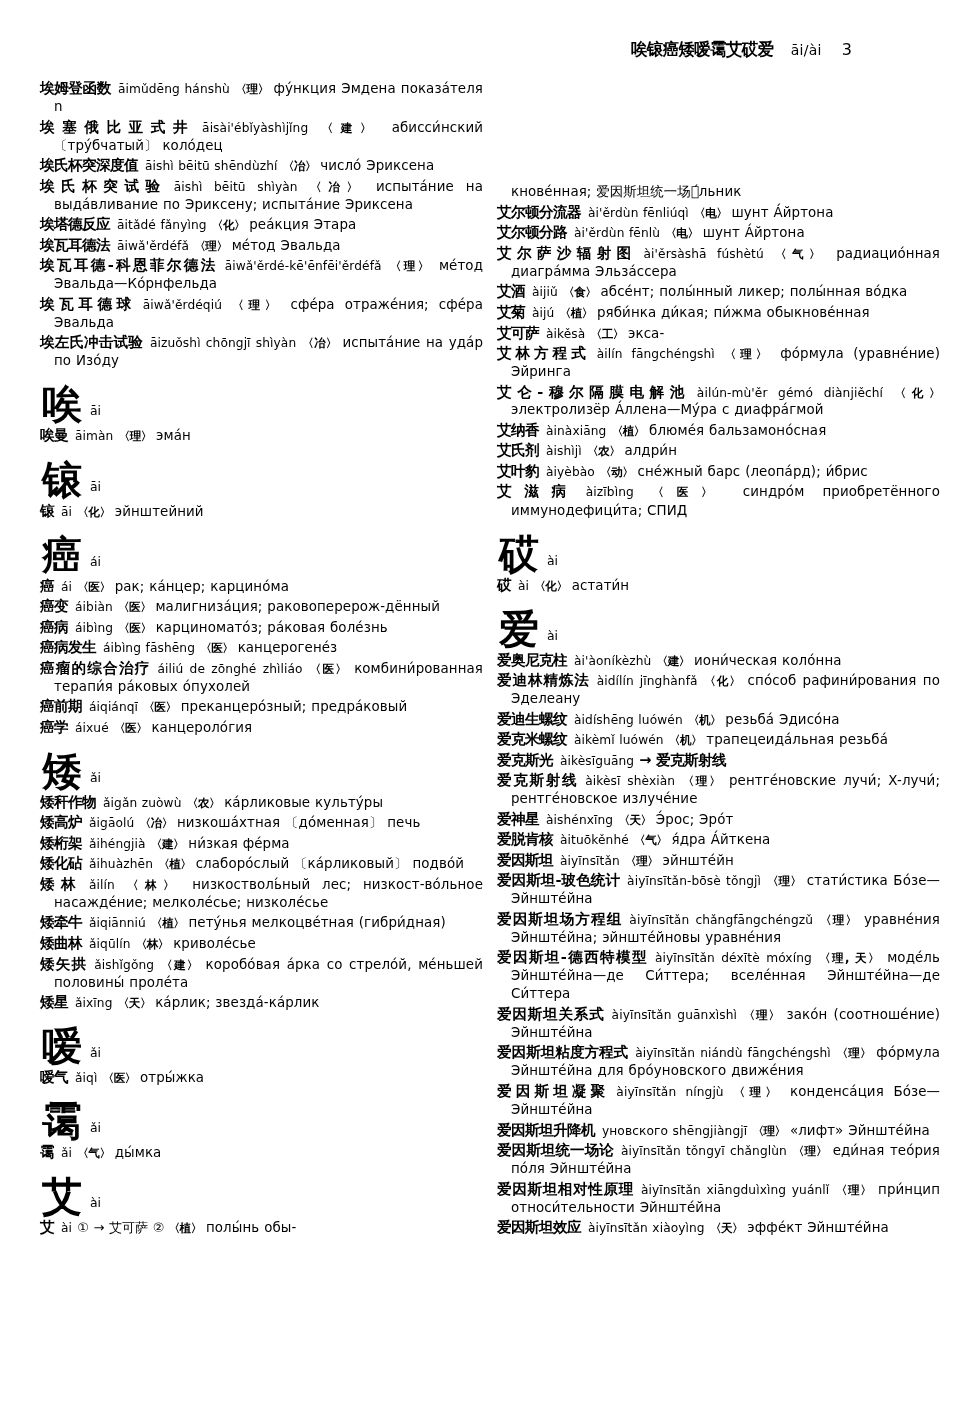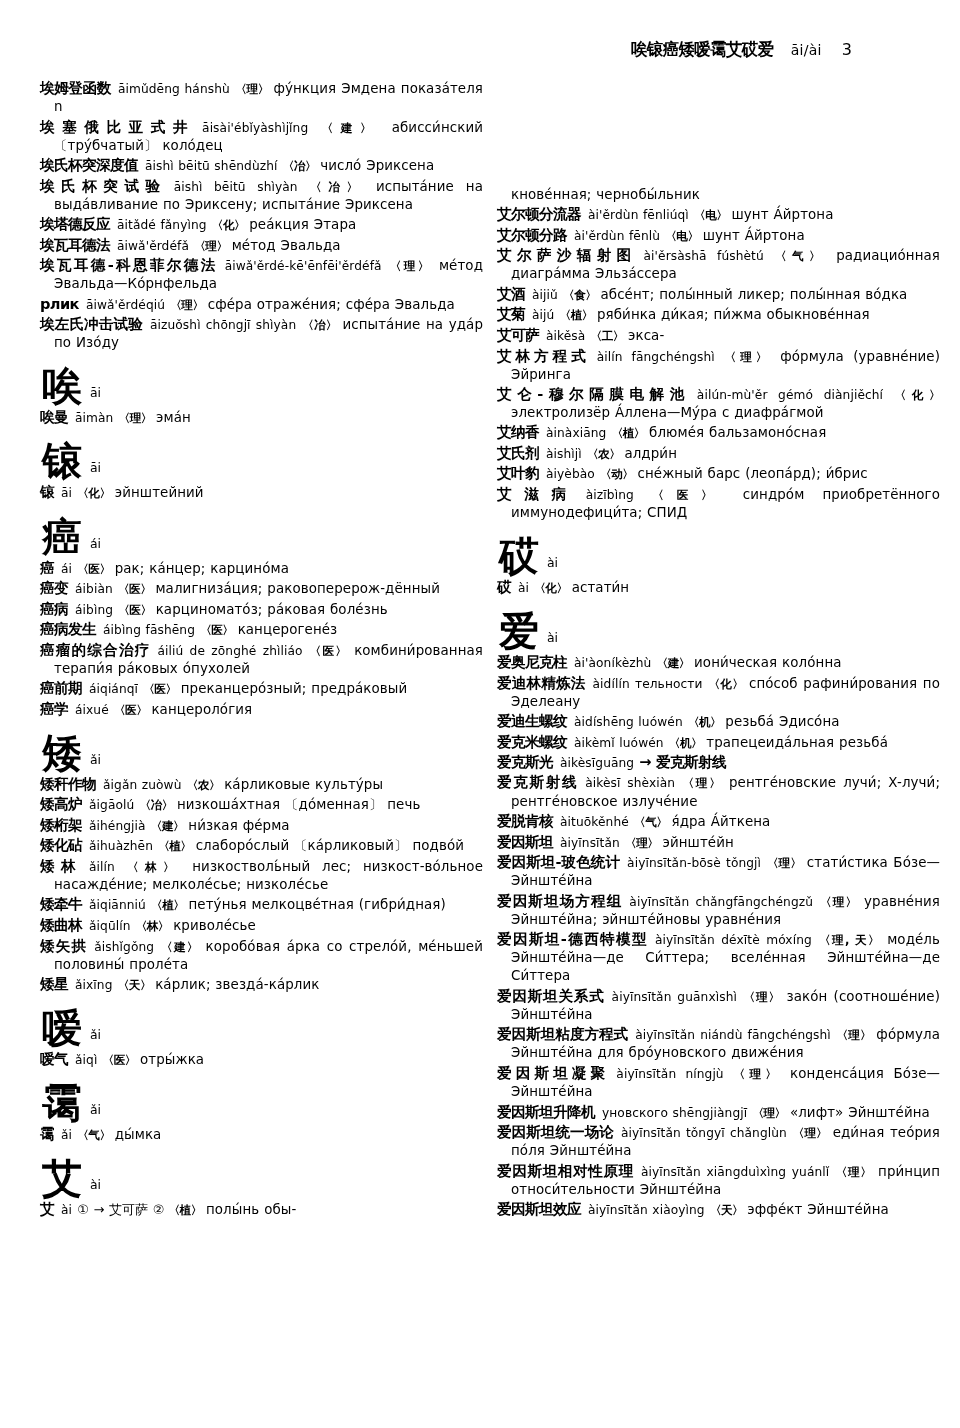--- a/index.html
+++ b/index.html
@@ -202,7 +202,7 @@
         <div class="entry"><span class="hw">艾</span><span class="gap"></span><span class="py">ài</span> <span class="sym">①  →  艾可萨  ②</span> <span class="dom">〈植〉</span> <span class="ru">полы́нь обы-</span></div>
       </div>
     <div class="col" id="col-right">
-        <div class="entry cont-only"><span class="ru">кнове́нная; чернобы́льник</span></div>
+        <div class="entry cont-only"><span class="ru">кнове́нная; 爱因斯坦统一场论́льник</span></div>
         <div class="entry"><span class="hw">艾尔顿分流器</span><span class="gap"></span><span class="py">ài'ěrdùn fēnliúqì</span> <span class="dom">〈电〉</span> <span class="ru">шунт А́йртона</span></div>
         <div class="entry"><span class="hw">艾尔顿分路</span><span class="gap"></span><span class="py">ài'ěrdùn fēnlù</span> <span class="dom">〈电〉</span> <span class="ru">шунт А́йртона</span></div>
         <div class="entry"><span class="hw">艾尔萨沙辐射图</span><span class="gap"></span><span class="py">ài'ěrsàshā fúshètú</span> <span class="dom">〈气〉</span> <span class="ru">радиацио́нная диагра́мма Эльза́ссера</span></div>

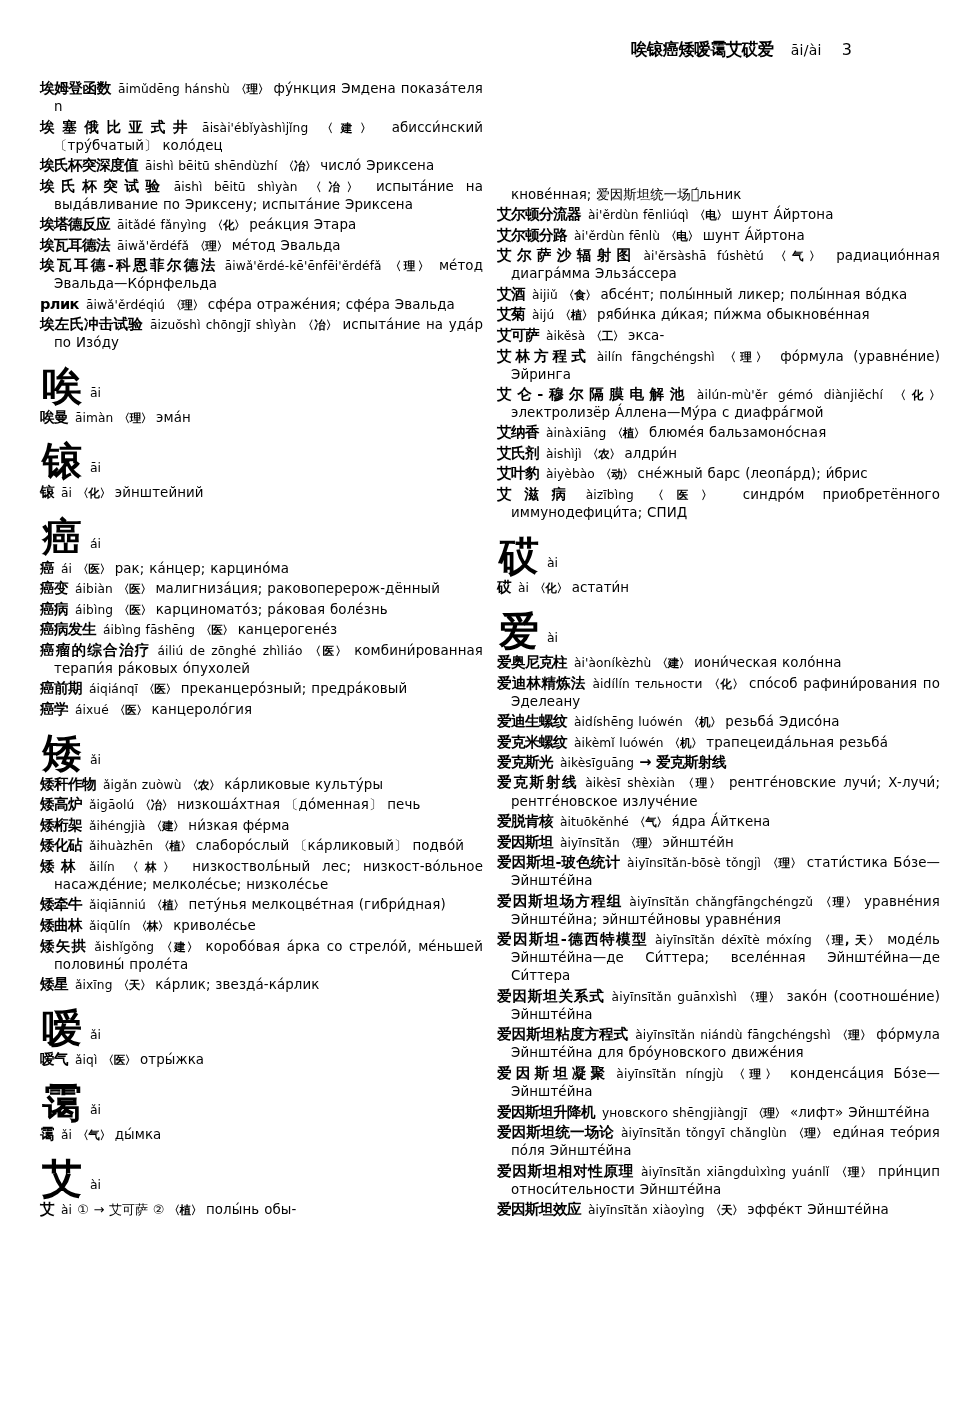--- a/index.html
+++ b/index.html
@@ -149,7 +149,7 @@
         <div class="entry"><span class="hw">埃塔德反应</span><span class="gap"></span><span class="py">āitǎdé fǎnyìng</span> <span class="dom">〈化〉</span> <span class="ru">реа́кция Этара</span></div>
         <div class="entry"><span class="hw">埃瓦耳德法</span><span class="gap"></span><span class="py">āiwǎ'ěrdéfǎ</span> <span class="dom">〈理〉</span> <span class="ru">ме́тод Эвальда</span></div>
         <div class="entry"><span class="hw">埃瓦耳德-科恩菲尔德法</span><span class="gap"></span><span class="py">āiwǎ'ěrdé-kē'ēnfēi'ěrdéfǎ</span> <span class="dom">〈理〉</span> <span class="ru">ме́тод Эвальда—Ко́рнфельда</span></div>
-        <div class="entry"><span class="hw">рлик</span><span class="gap"></span><span class="py">āiwǎ'ěrdéqiú</span> <span class="dom">〈理〉</span> <span class="ru">сфе́ра отраже́ния; сфе́ра Эвальда</span></div>
+        <div class="entry"><span class="hw">埃瓦耳德球</span><span class="gap"></span><span class="py">āiwǎ'ěrdéqiú</span> <span class="dom">〈理〉</span> <span class="ru">сфе́ра отраже́ния; сфе́ра Эвальда</span></div>
         <div class="entry"><span class="hw">埃左氏冲击试验</span><span class="gap"></span><span class="py">āizuǒshì chōngjī shìyàn</span> <span class="dom">〈冶〉</span> <span class="ru">испыта́ние на уда́р по Изо́ду</span></div>
         <div class="charhead">
           <span class="glyph">唉</span>

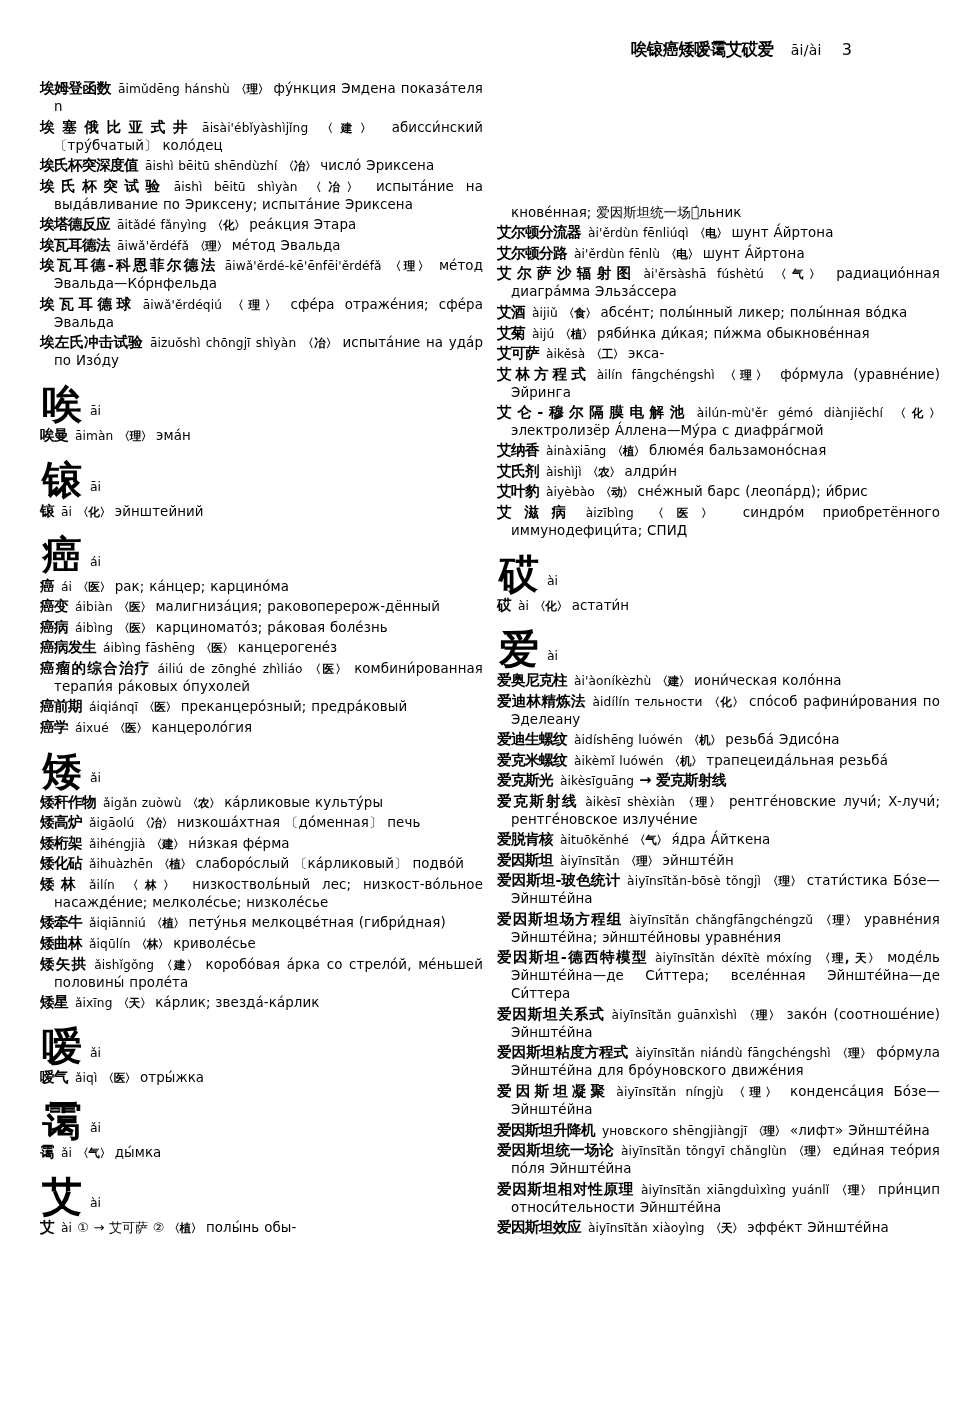--- a/index.html
+++ b/index.html
@@ -225,7 +225,7 @@
           <span class="glyph-py">ài</span>
         </div>
         <div class="entry"><span class="hw">爱奥尼克柱</span><span class="gap"></span><span class="py">ài'àoníkèzhù</span> <span class="dom">〈建〉</span> <span class="ru">иони́ческая коло́нна</span></div>
-        <div class="entry"><span class="hw">爱迪林精炼法</span><span class="gap"></span><span class="py">àidílín тельности</span> <span class="dom">〈化〉</span> <span class="ru">спо́соб рафини́рования по Эделеану</span></div>
+        <div class="entry"><span class="hw">爱迪林精炼法</span><span class="gap"></span><span class="py">àidílín jīnghànfǎ</span> <span class="dom">〈化〉</span> <span class="ru">спо́соб рафини́рования по Эделеану</span></div>
         <div class="entry"><span class="hw">爱迪生螺纹</span><span class="gap"></span><span class="py">àidíshēng luówén</span> <span class="dom">〈机〉</span> <span class="ru">резьба́ Эдисо́на</span></div>
         <div class="entry"><span class="hw">爱克米螺纹</span><span class="gap"></span><span class="py">àikèmǐ luówén</span> <span class="dom">〈机〉</span> <span class="ru">трапецеида́льная резьба́</span></div>
         <div class="entry"><span class="hw">爱克斯光</span><span class="gap"></span><span class="py">àikèsīguāng</span> <span class="hw">→  爱克斯射线</span></div>

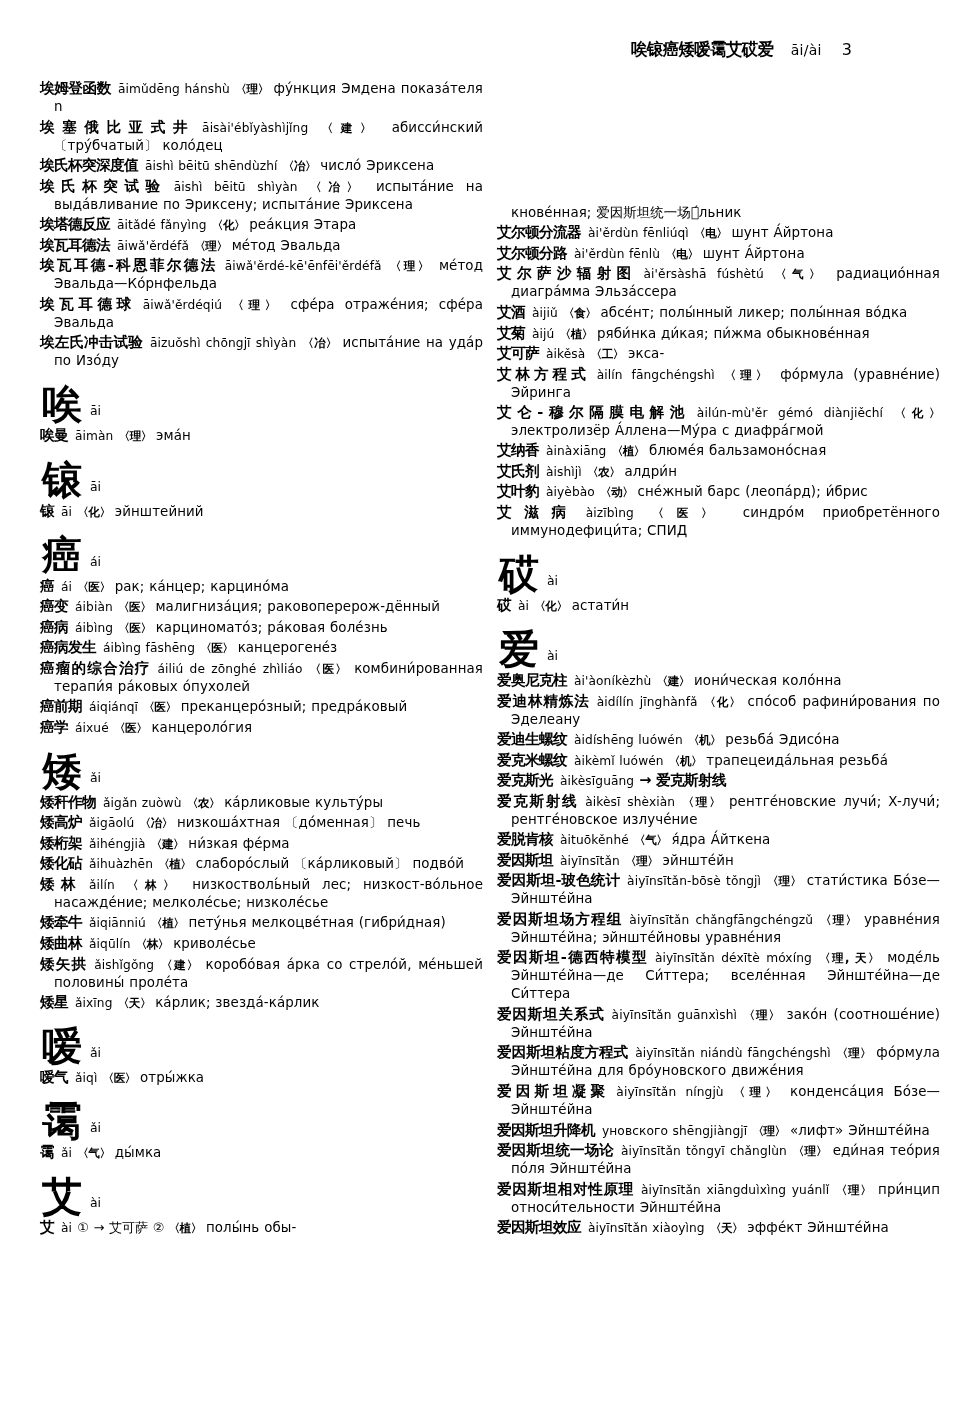--- a/index.html
+++ b/index.html
@@ -230,6 +230,7 @@
         <div class="entry"><span class="hw">爱克米螺纹</span><span class="gap"></span><span class="py">àikèmǐ luówén</span> <span class="dom">〈机〉</span> <span class="ru">трапецеида́льная резьба́</span></div>
         <div class="entry"><span class="hw">爱克斯光</span><span class="gap"></span><span class="py">àikèsīguāng</span> <span class="hw">→  爱克斯射线</span></div>
         <div class="entry"><span class="hw">爱克斯射线</span><span class="gap"></span><span class="py">àikèsī shèxiàn</span> <span class="dom">〈理〉</span> <span class="ru">рентге́новские лучи́; X-лучи́; рентге́новское излуче́ние</span></div>
+        <div class="entry"><span class="hw">爱神星</span><span class="gap"></span><span class="py">àishénxīng</span> <span class="dom">〈天〉</span> <span class="ru">Э́рос; Эро́т</span></div>
         <div class="entry"><span class="hw">爱脱肯核</span><span class="gap"></span><span class="py">àituōkěnhé</span> <span class="dom">〈气〉</span> <span class="ru">я́дра А́йткена</span></div>
         <div class="entry"><span class="hw">爱因斯坦</span><span class="gap"></span><span class="py">àiyīnsītǎn</span> <span class="dom">〈理〉</span> <span class="ru">эйнште́йн</span></div>
         <div class="entry"><span class="hw">爱因斯坦-玻色统计</span><span class="gap"></span><span class="py">àiyīnsītǎn-bōsè tǒngjì</span> <span class="dom">〈理〉</span> <span class="ru">стати́стика Бо́зе—Эйнште́йна</span></div>

